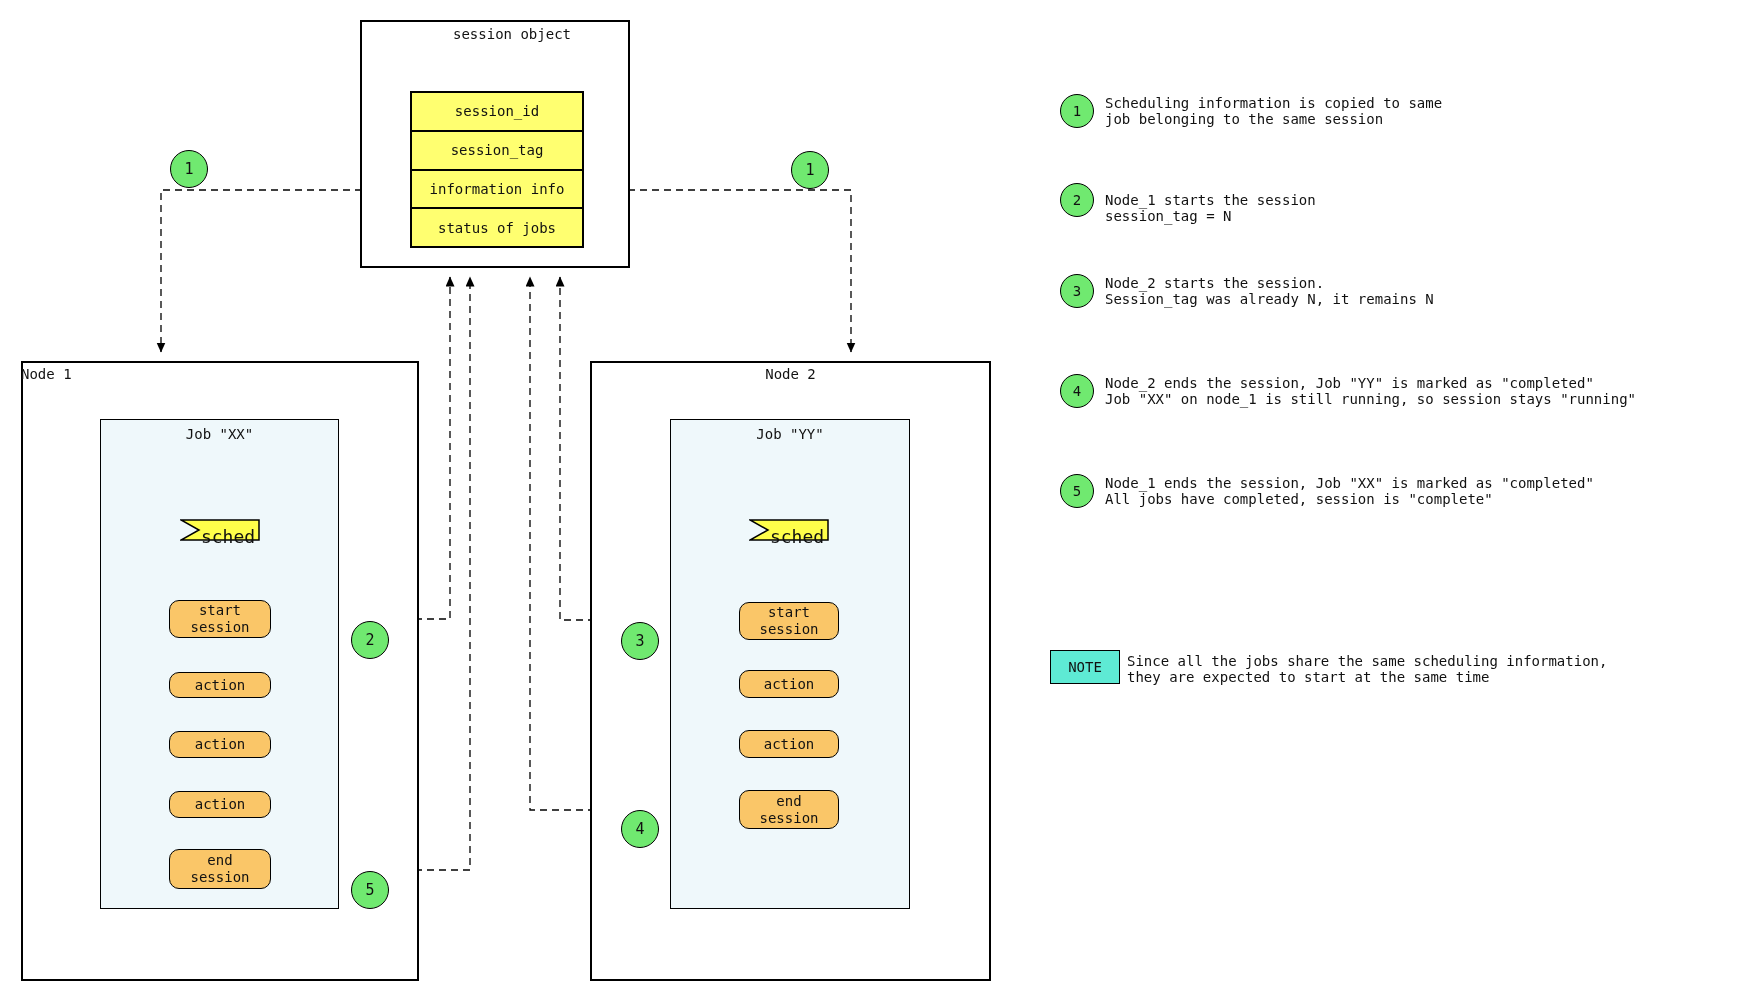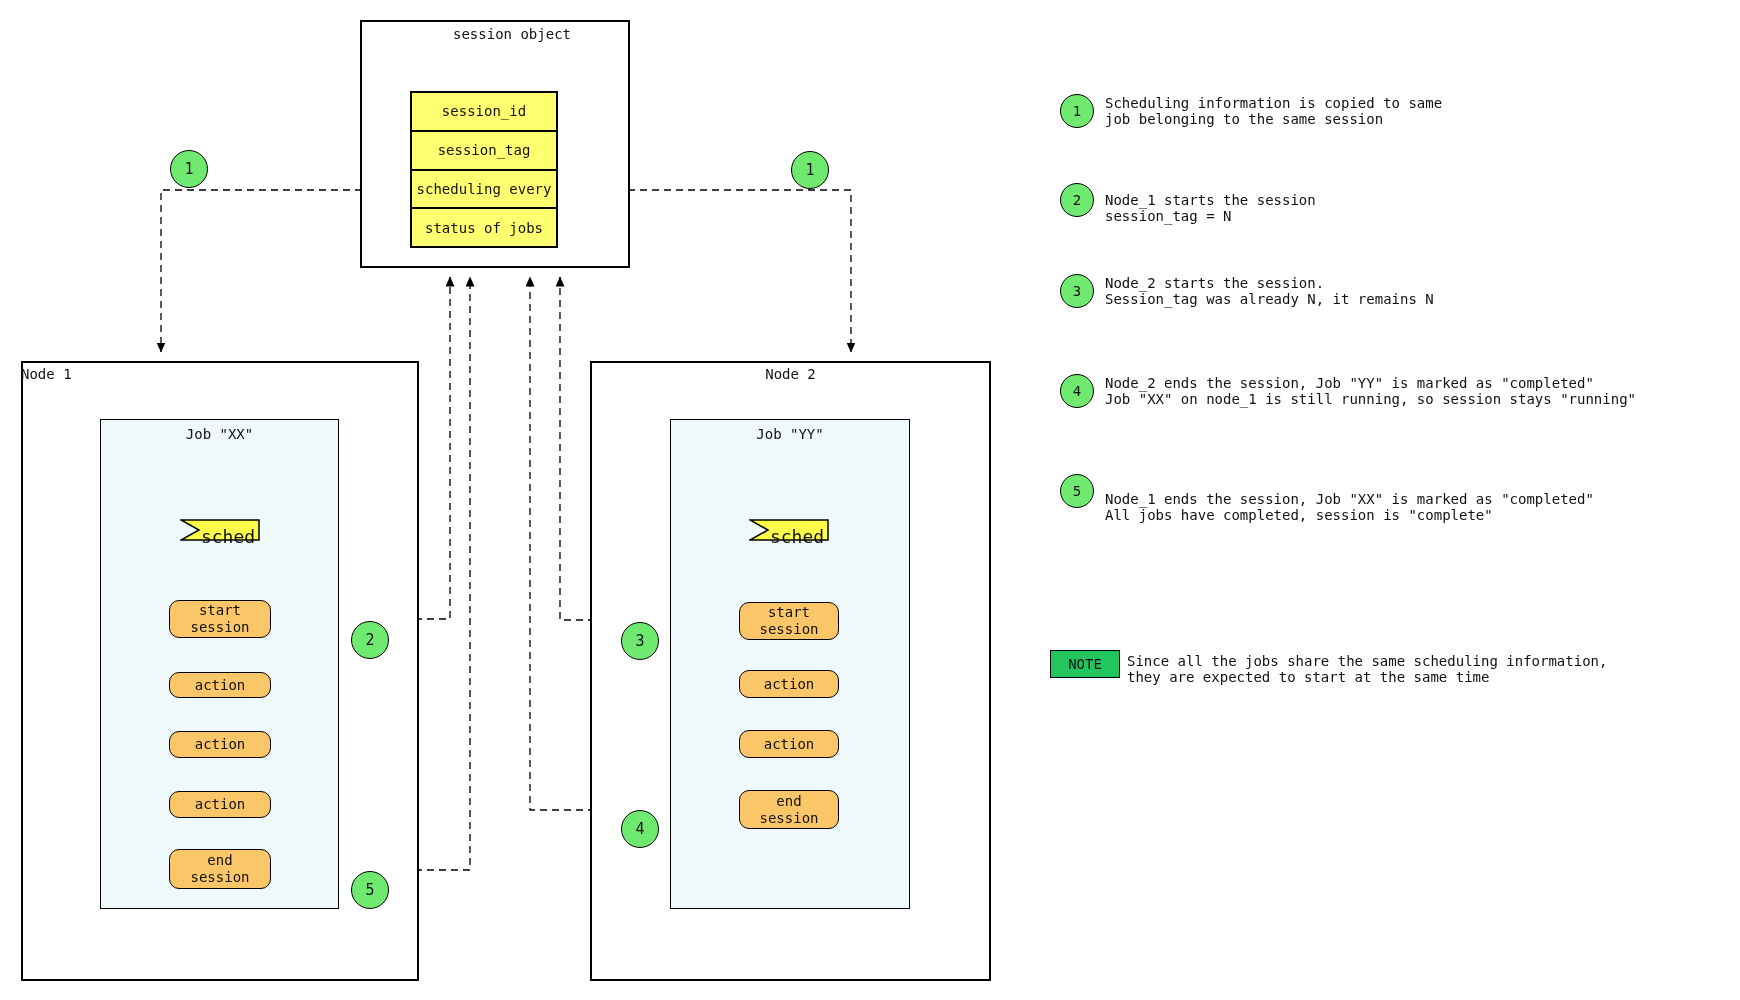--- a/index.html
+++ b/index.html
@@ -13,7 +13,7 @@
   .jobbox{position:absolute;border:1.5px solid #000;background:#EFF8FB;box-sizing:border-box;}
   .boxtitle{position:absolute;font-size:14px;white-space:pre;}
   
-  .sess-table{position:absolute;left:410px;top:91px;width:148px;height:157px;
+  .sess-table{position:absolute;left:410px;top:91px;width:174px;height:157px;
     border:2px solid #000;background:#FFFF70;box-sizing:border-box;display:flex;flex-direction:column;}
   .sess-row{flex:1;display:flex;align-items:center;justify-content:center;
     font-size:14px;border-top:2px solid #000;box-sizing:border-box;}

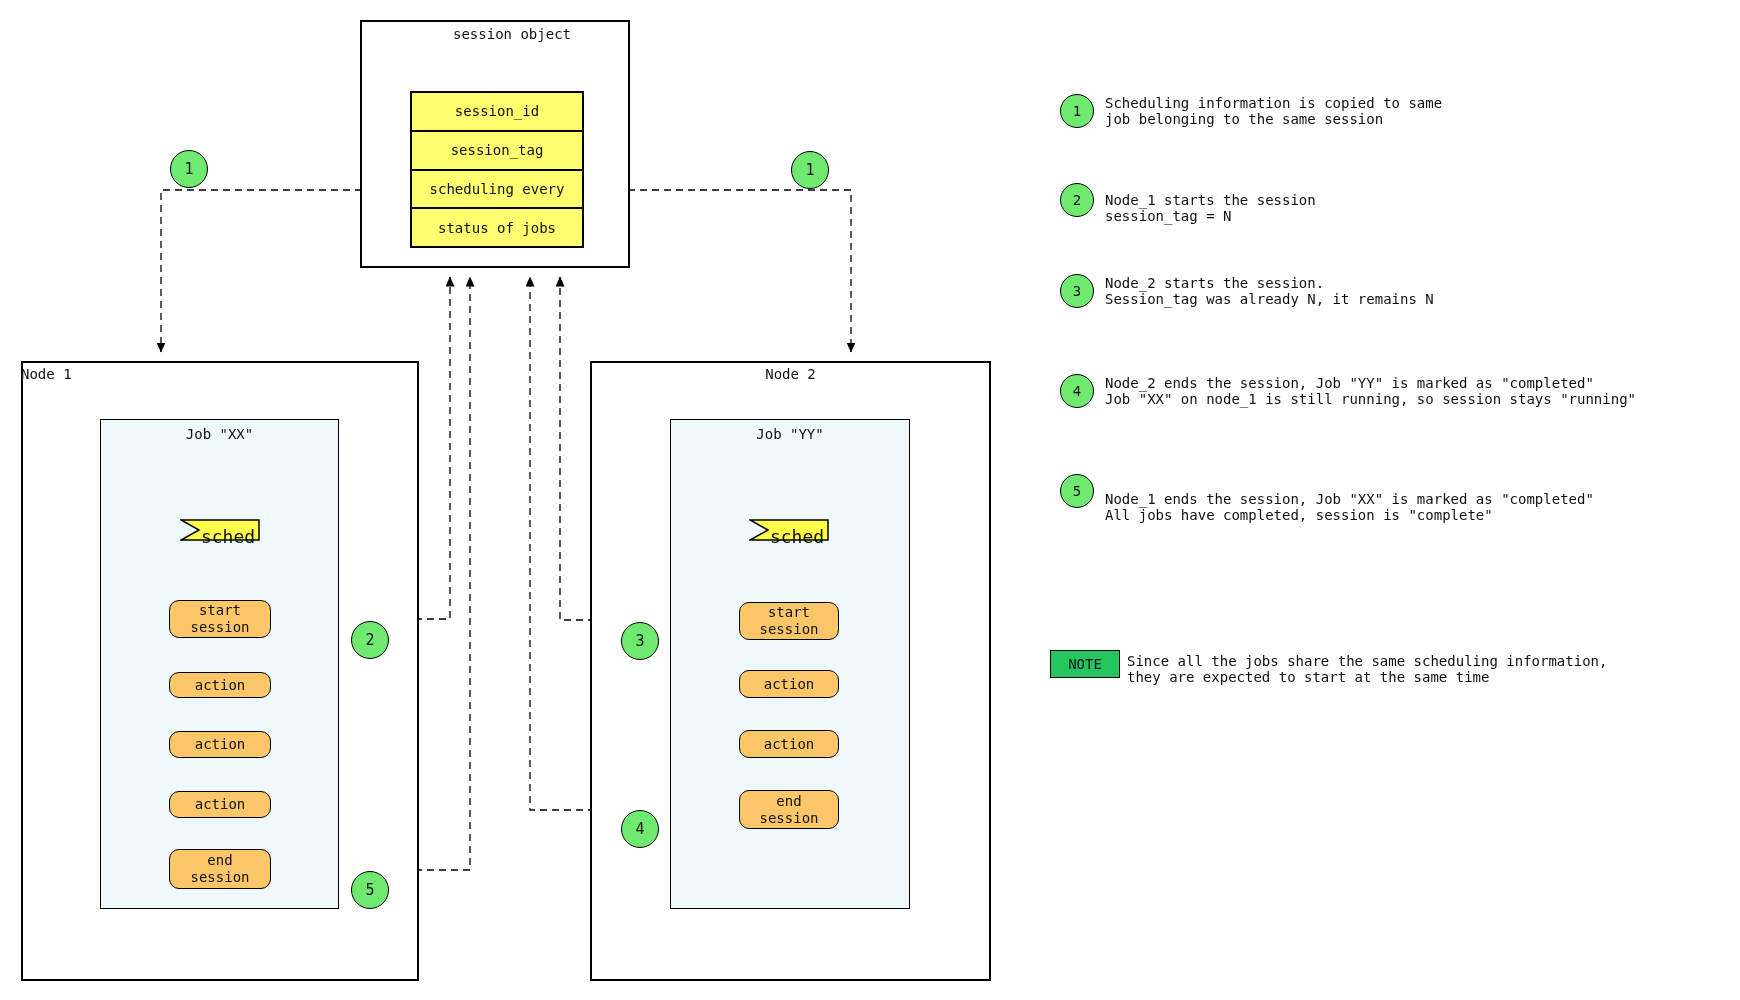--- a/index.html
+++ b/index.html
@@ -83,7 +83,7 @@
   <div class="sess-table">
     <div class="sess-row">session_id</div>
     <div class="sess-row">session_tag</div>
-    <div class="sess-row">scheduling every</div>
+    <div class="sess-row">information info</div>
     <div class="sess-row">status of jobs</div>
   </div>
 

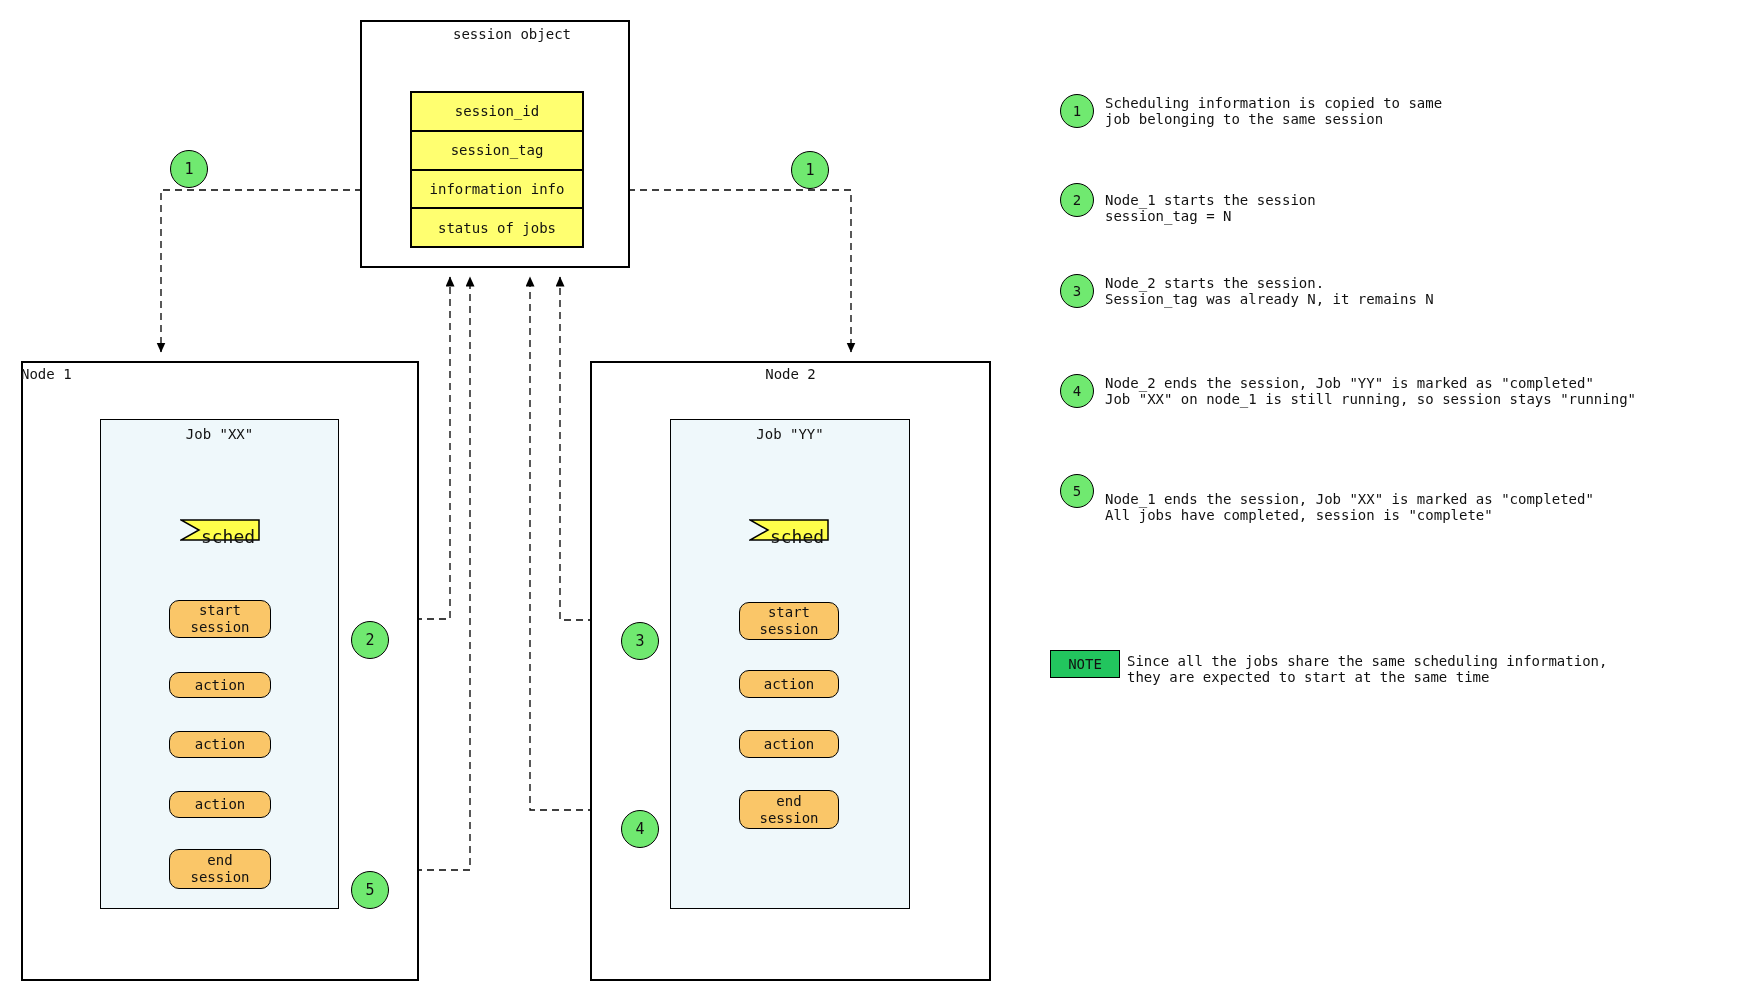--- a/index.html
+++ b/index.html
@@ -144,7 +144,7 @@
   <div class="legend-item" style="top:375px;"><span>Node_2 ends the session, Job "YY" is marked as "completed"</span><br><span>Job "XX" on node_1 is still running, so session stays "running"</span></div>
 
   <div class="lbadge" style="left:1060px;top:474px;">5</div>
-  <div class="legend-item" style="top:475px;margin-top:16px;"><span>Node_1 ends the session, Job "XX" is marked as "completed"</span><br><span>All jobs have completed, session is "complete"</span></div>
+  <div class="legend-item" style="top:475px;"><span>Node_1 ends the session, Job "XX" is marked as "completed"</span><br><span>All jobs have completed, session is "complete"</span></div>
 
 
   <div class="notebox">NOTE</div>

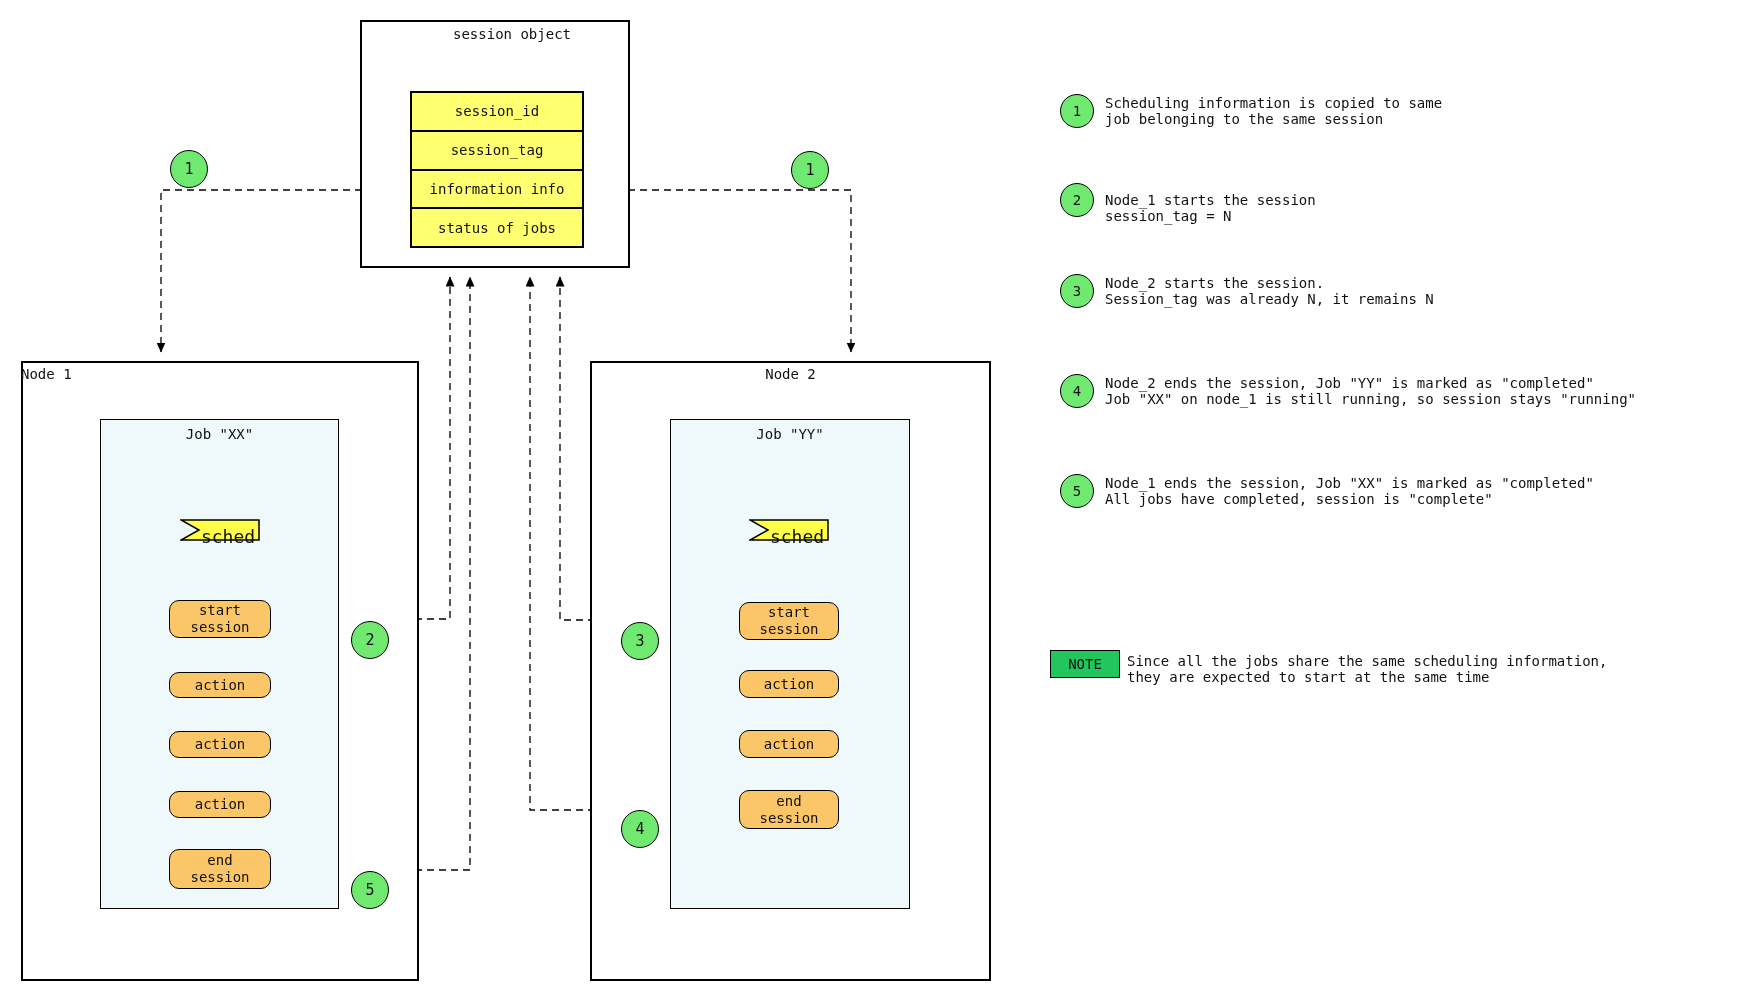--- a/index.html
+++ b/index.html
@@ -32,7 +32,7 @@
   
   .legend-item{position:absolute;left:1105px;font-size:14px;line-height:16px;white-space:pre;}
   
-  .notebox{position:absolute;left:1050px;top:650px;width:70px;height:28px;background:#22c55e;
+  .notebox{position:absolute;left:1050px;top:650px;width:70px;height:34px;background:#5eead4;
     border:1.5px solid #000;box-sizing:border-box;display:flex;align-items:center;
     justify-content:center;font-size:14px;}
   .notetext{position:absolute;left:1127px;top:653px;font-size:14px;line-height:16px;white-space:pre;}

